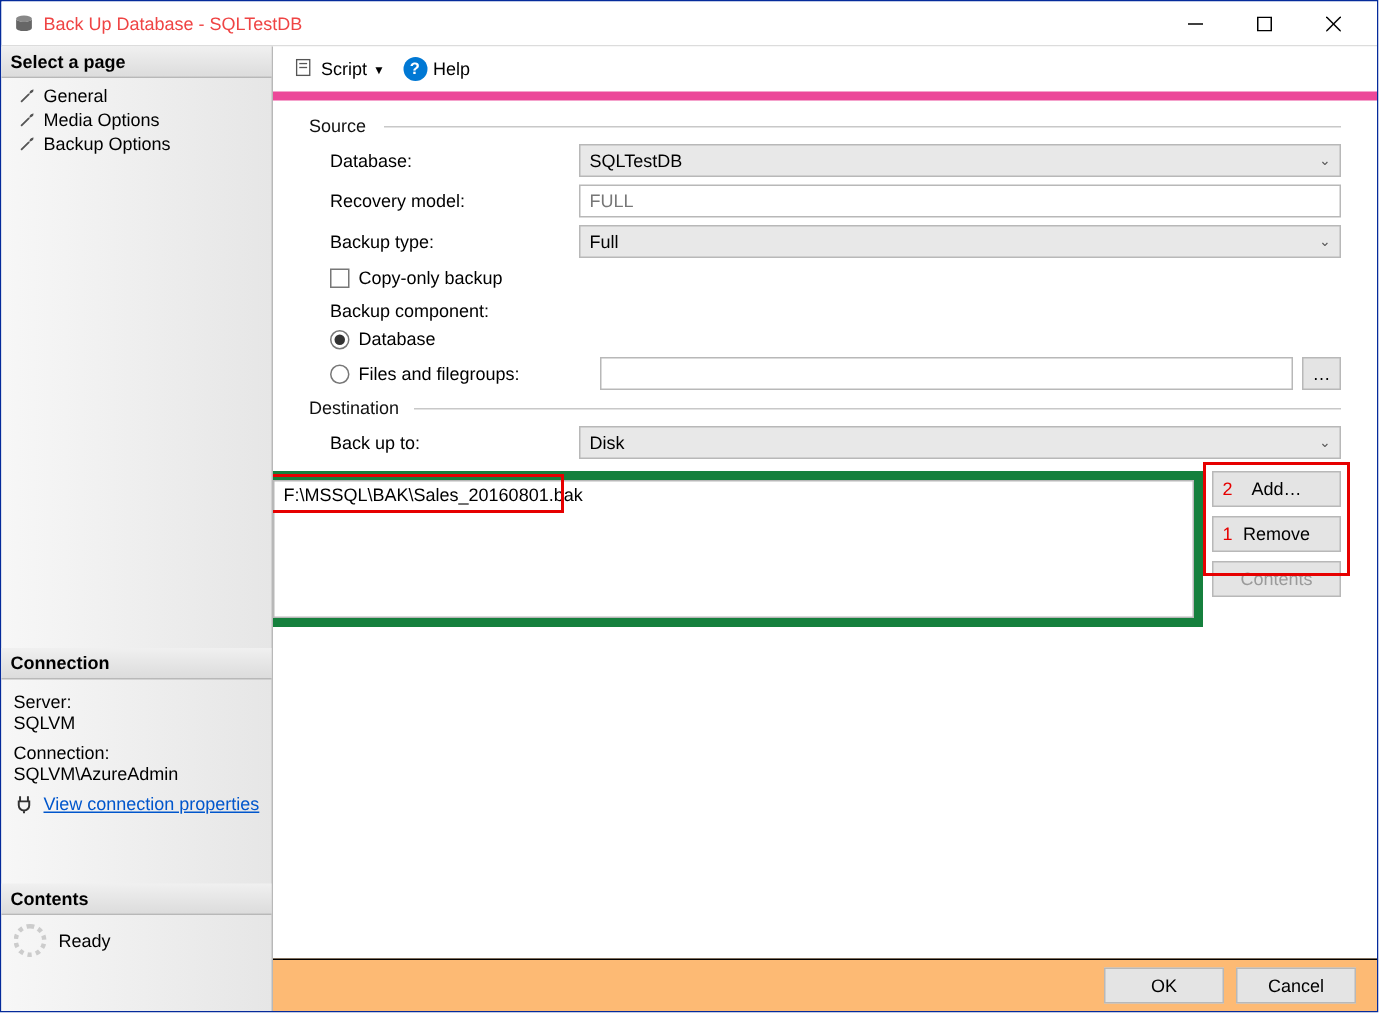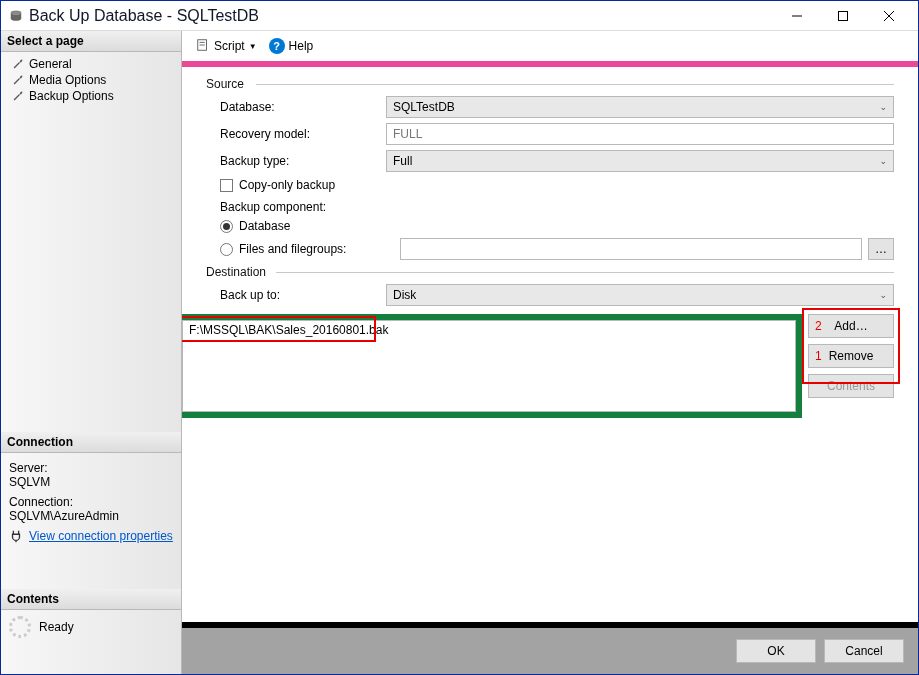--- a/index.html
+++ b/index.html
@@ -7,7 +7,7 @@
     .window { width: 919px; height: 675px; border: 1px solid #052b9b; display: flex; flex-direction: column; }
     .titlebar { height: 30px; background: #fff; display: flex; align-items: center; padding: 0 6px 0 8px; border-bottom: 1px solid #dcdcdc; }
     .titlebar .app-icon { width: 14px; height: 14px; margin-right: 6px; }
-    .titlebar .title-text { font-size: 16px; flex: 1; color: #0f172a; }
+    .titlebar .title-text { font-size: 12px; flex: 1; color: #ef4444; }
     .win-controls { display: flex; }
     .win-btn { width: 46px; height: 28px; display: flex; align-items: center; justify-content: center; font-size: 10px; }
     .win-btn svg { pointer-events: none; }

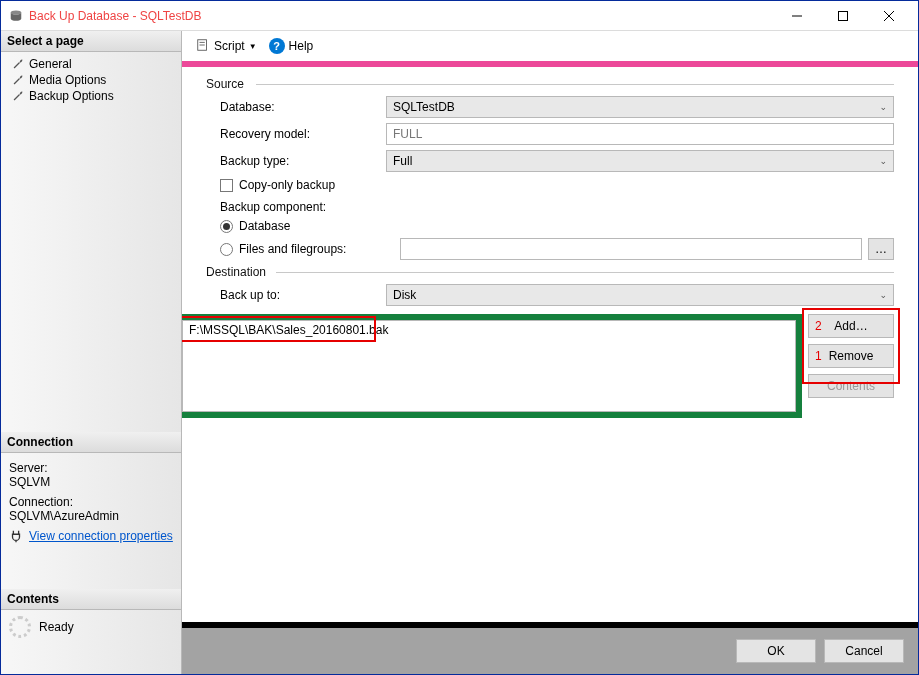--- a/index.html
+++ b/index.html
@@ -64,7 +64,7 @@
     .dest-btn.disabled { color: #9a9a9a; }
     .anno { position: absolute; color: #e60000; font-size: 12px; font-weight: 500; }
 
-    .footer { height: 52px; border-top: 6px solid #000000; background: #a3a3a3; display: flex; align-items: center; justify-content: flex-end; padding: 0 14px; gap: 8px; }
+    .footer { height: 35px; border-top: 1px solid #000000; background: #fdba74; display: flex; align-items: center; justify-content: flex-end; padding: 0 14px; gap: 8px; }
     .footer-btn { width: 80px; height: 24px; border: 1px solid #b8b8b8; background: #e4e4e4; display: flex; align-items: center; justify-content: center; font-size: 12px; }
   </style>
 </head>

